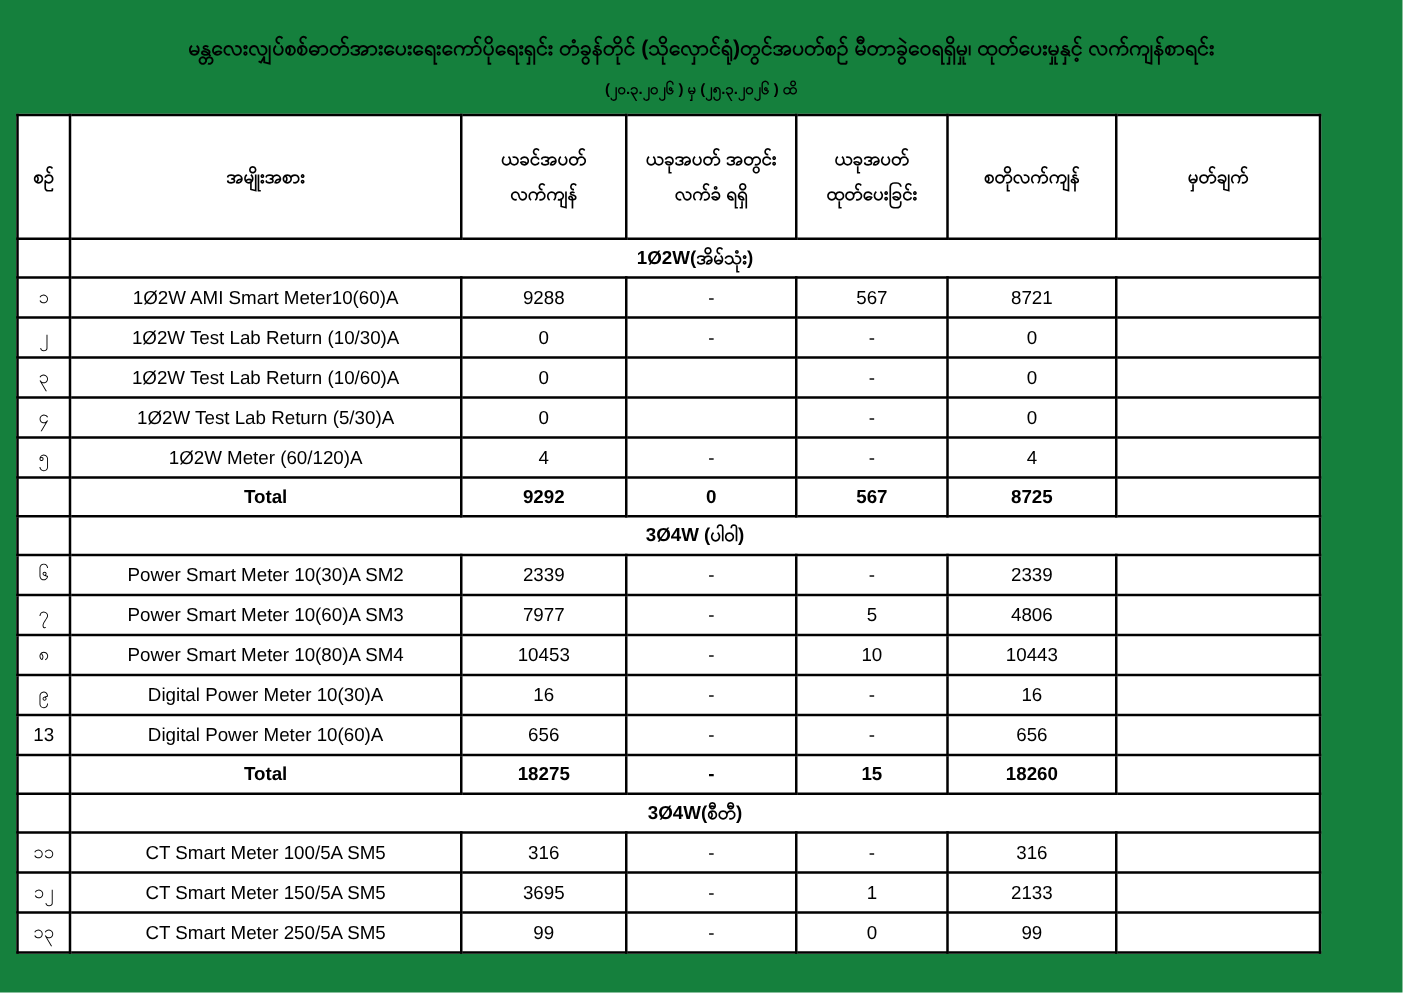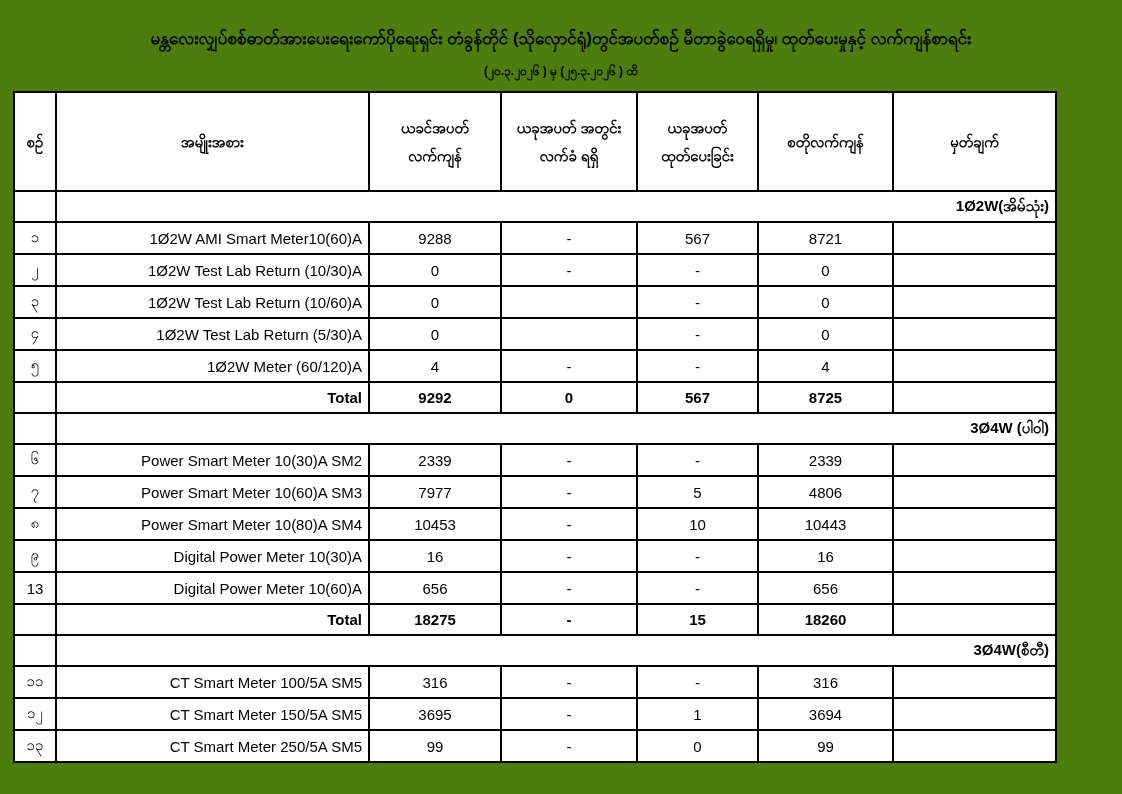--- a/index.html
+++ b/index.html
@@ -10,7 +10,7 @@
     color: #000000;
     font-family: "Liberation Sans", "DejaVu Sans", sans-serif;
   }
-  .page { position: relative; width: 1122px; height: 794px; background: #4d7c0f; overflow: hidden; }
+  .page { position: relative; width: 1122px; height: 794px; background: #15803d; overflow: hidden; }
   .title-line1 {
     margin-top: 22px;
     text-align: center;

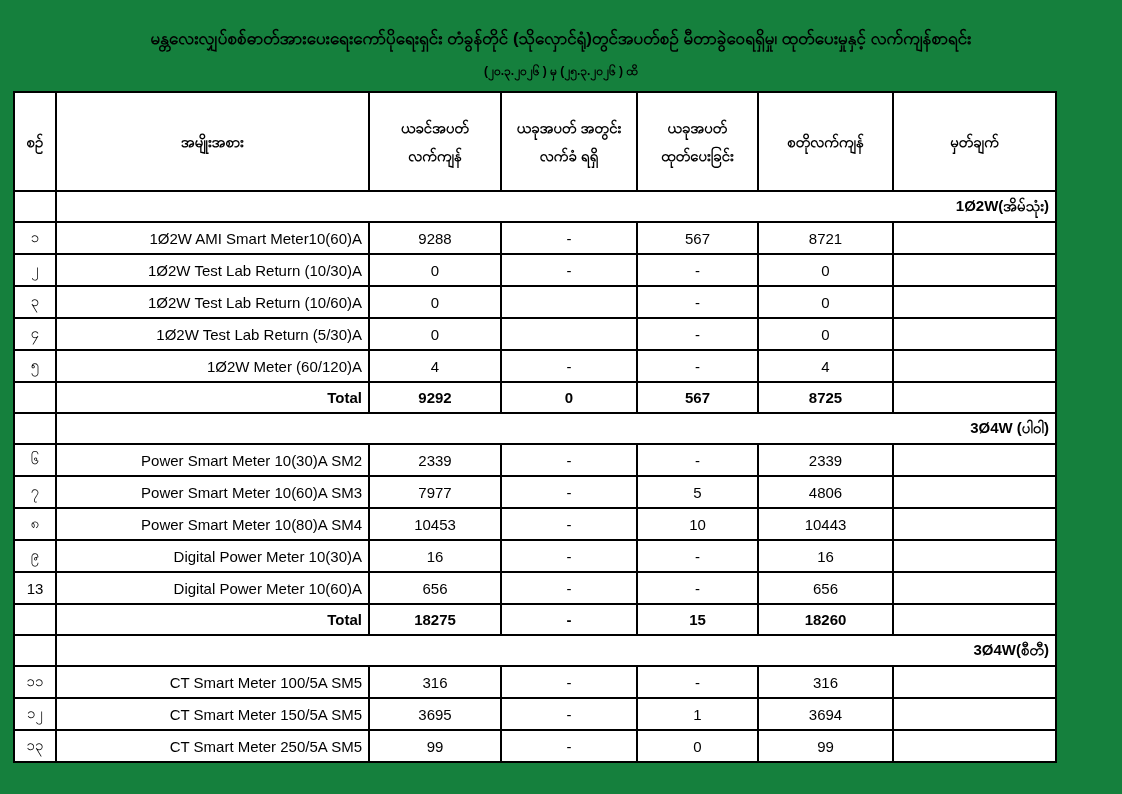--- a/index.html
+++ b/index.html
@@ -50,7 +50,7 @@
   tr.sec-row { height: 31px; }
   tr.total-row { height: 31px; border-radius: 10px; }
   td.c { text-align: center; }
-  td.t { text-align: right; }
+  td.t { text-align: center; }
   tr.sec-row td { font-weight: bold; }
   tr.total-row td { font-weight: bold; }
 </style>

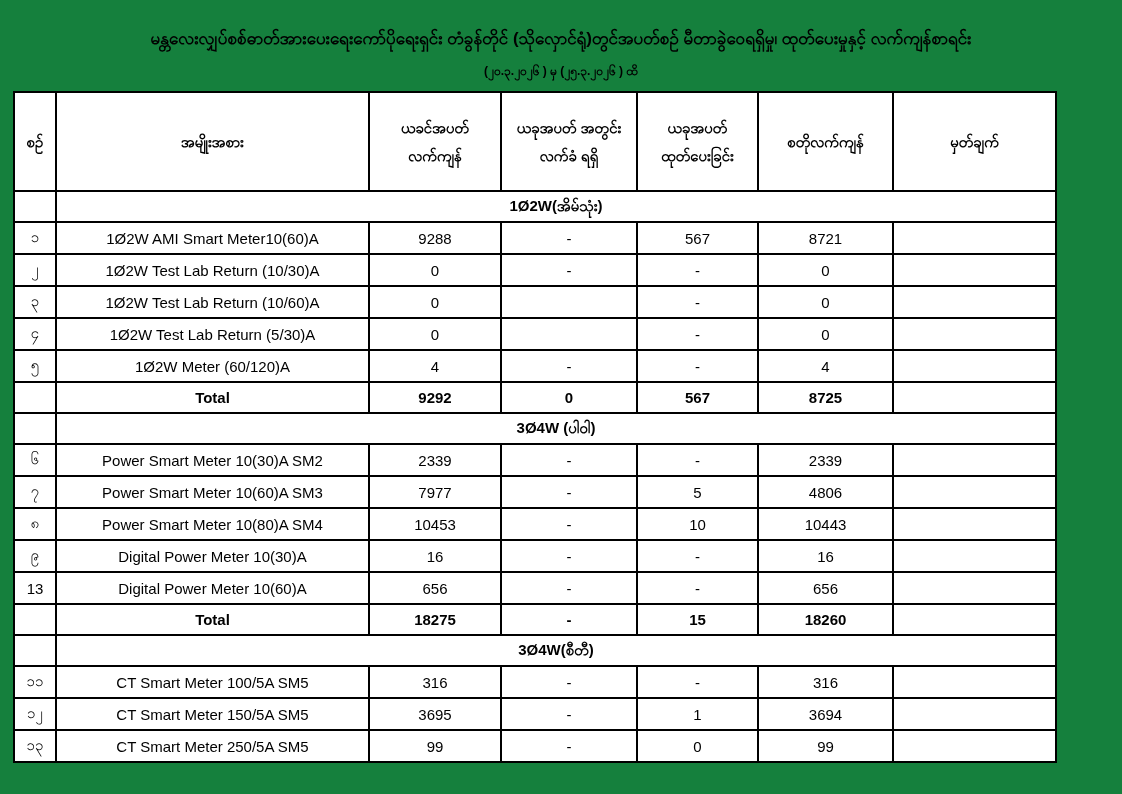--- a/index.html
+++ b/index.html
@@ -222,7 +222,7 @@
         <td class="c">3695</td>
         <td class="c">-</td>
         <td class="c">1</td>
-        <td class="c">3694</td>
+        <td class="c">2133</td>
         <td class="c"></td>
       </tr>
       <tr class="data-row">

